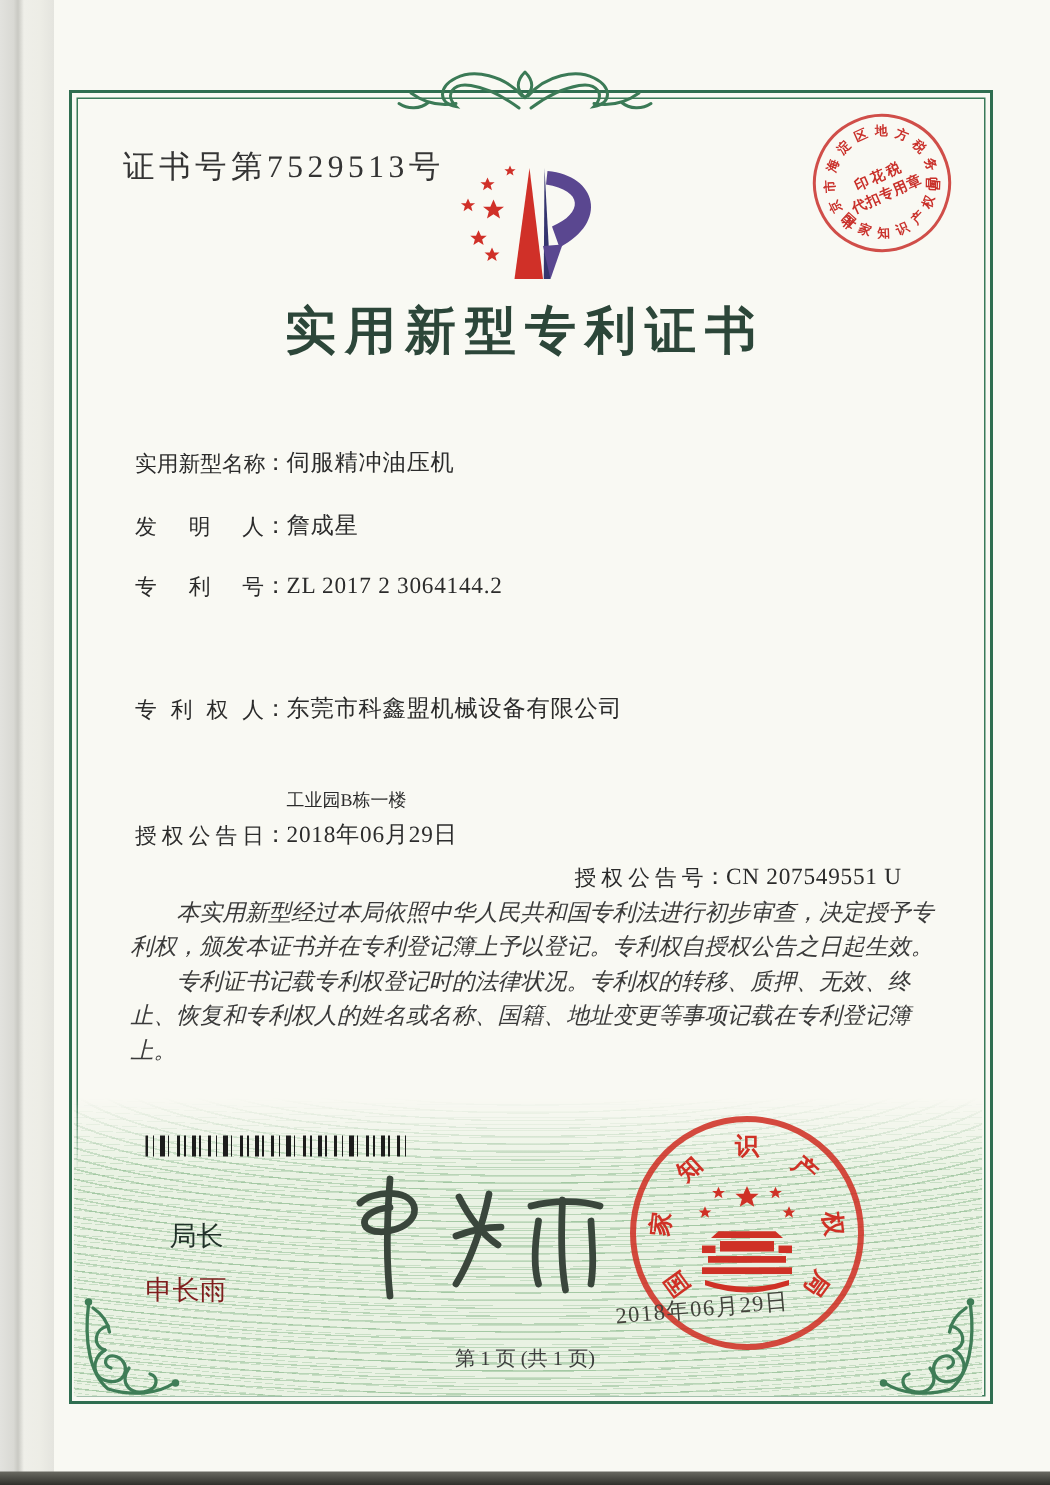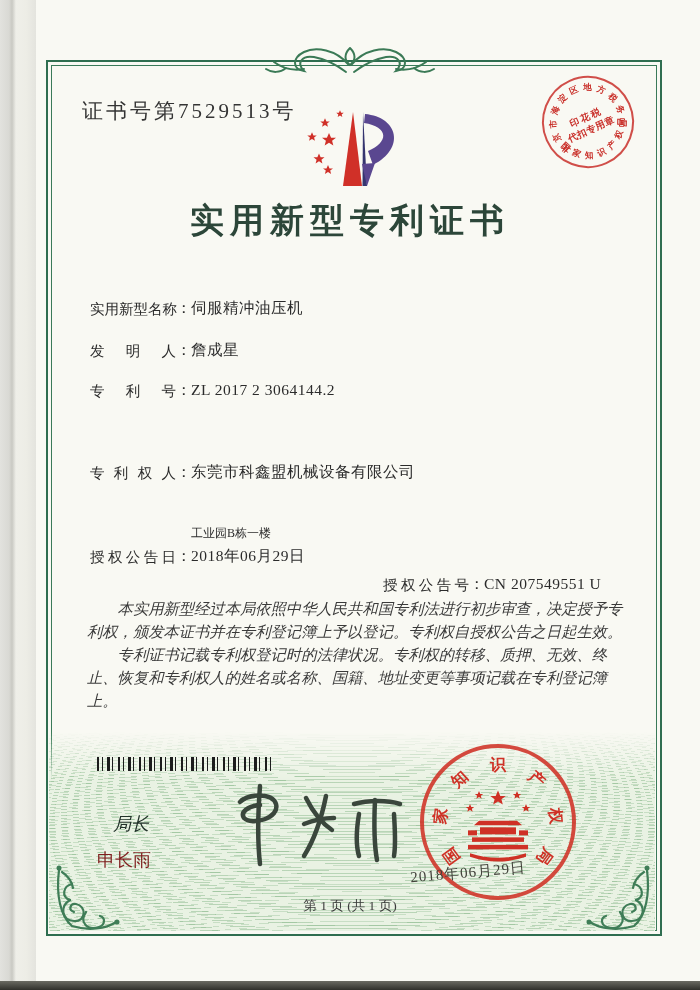--- a/index.html
+++ b/index.html
@@ -34,7 +34,7 @@
   .paras p{margin:0;text-indent:2em;font-size:15.3px;line-height:23px;color:#3a3a3a;font-style:italic;}
   .barcode{position:absolute;left:97px;top:757px;width:176px;height:14px;background-color:#fff0;
     background-image:repeating-linear-gradient(90deg,#1d1d1d 0 2px,rgba(0,0,0,0) 2px 5px,#1d1d1d 5px 6px,rgba(0,0,0,0) 6px 10px,#1d1d1d 10px 13px,rgba(0,0,0,0) 13px 15px,#1d1d1d 15px 16px,rgba(0,0,0,0) 16px 21px);}
-  .signer-title{position:absolute;left:113px;top:812px;font-size:18px;color:#22322a;font-family:"Liberation Sans","DejaVu Sans",sans-serif;font-style:italic;}
+  .signer-title{position:absolute;left:113px;top:812px;font-size:18px;color:#22322a;font-family:"Liberation Sans","DejaVu Sans",sans-serif;}
   .signer-name{position:absolute;left:97px;top:848px;font-size:18px;color:#7f1d1d;font-family:"Liberation Sans","DejaVu Sans",sans-serif;}
   .signature{position:absolute;left:208px;top:772px;}
   

